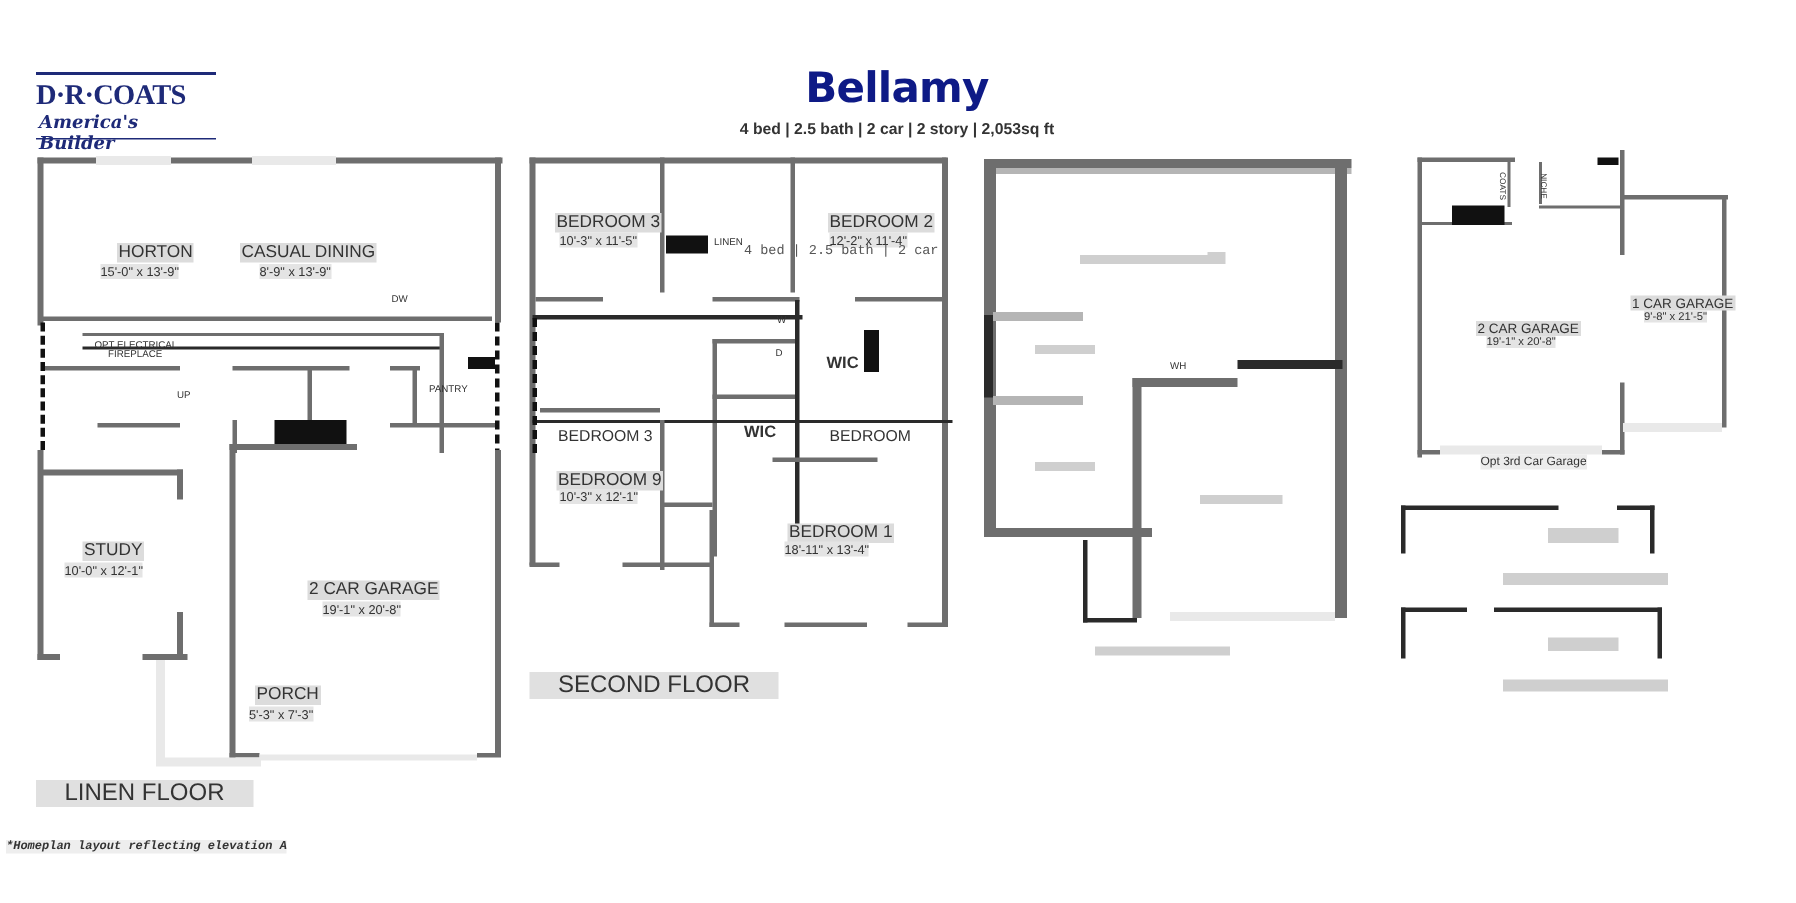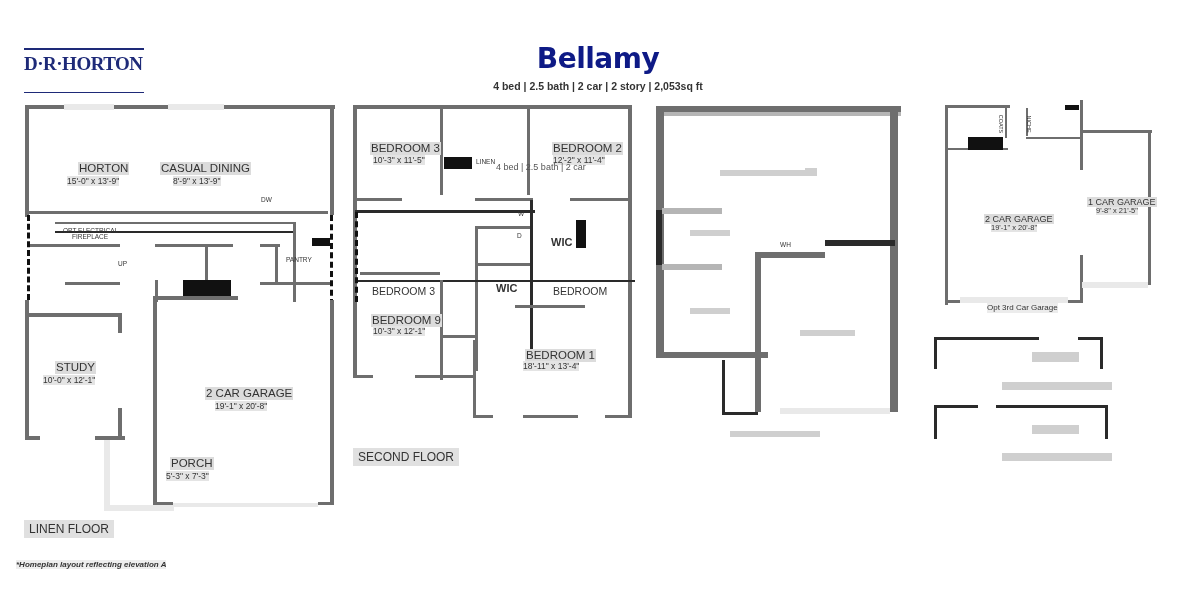--- a/index.html
+++ b/index.html
@@ -37,7 +37,7 @@
 
 <div class="abs logo">
   <div class="logo-rule" style="top:0;"></div>
-  <div class="logo-main">D·R·HORTON</div>
+  <div class="logo-main">D·R·COATS</div>
   <div class="logo-rule" style="top:44px;height:1px;"></div>
 </div>
 

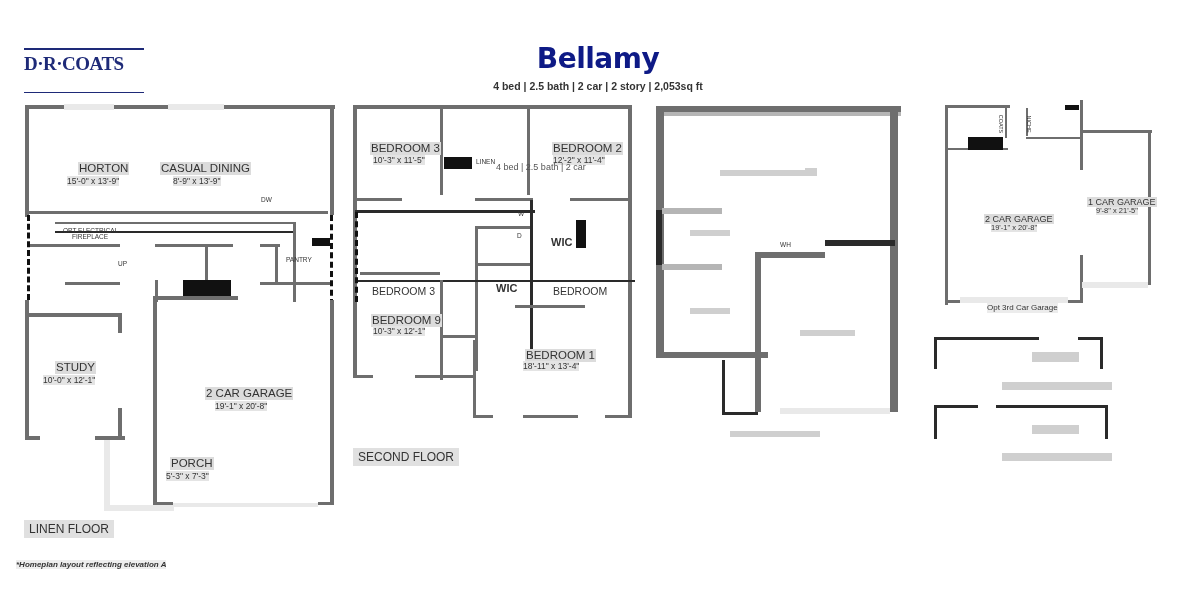--- a/index.html
+++ b/index.html
@@ -38,6 +38,7 @@
 <div class="abs logo">
   <div class="logo-rule" style="top:0;"></div>
   <div class="logo-main">D·R·COATS</div>
+  <div class="logo-sub">America's Builder</div>
   <div class="logo-rule" style="top:44px;height:1px;"></div>
 </div>
 

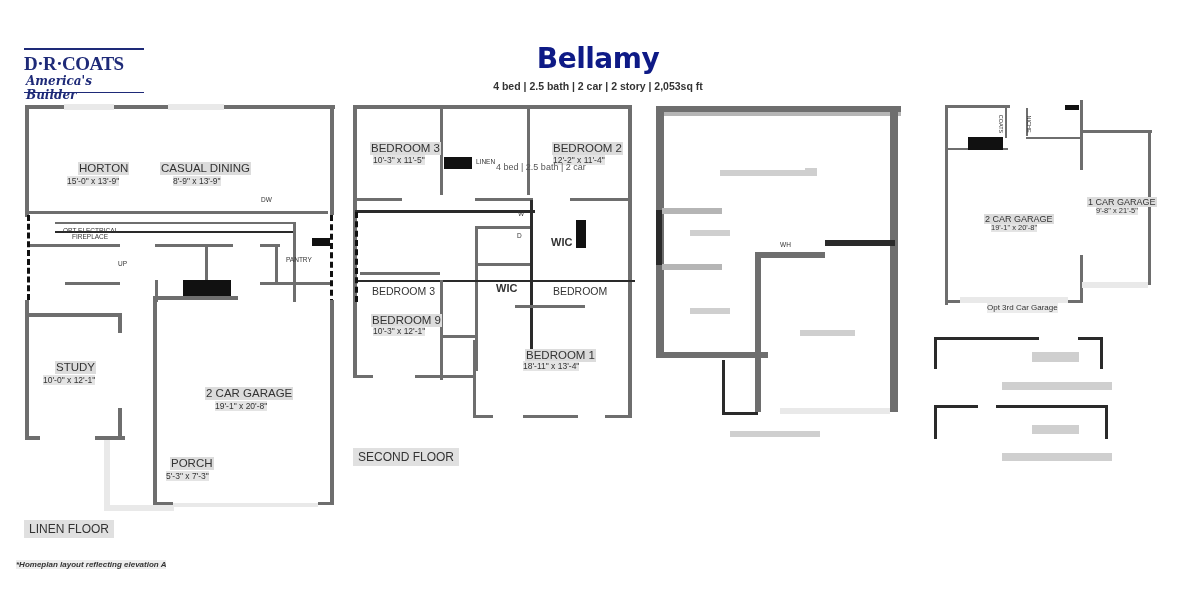--- a/index.html
+++ b/index.html
@@ -145,7 +145,7 @@
   <div class="room-dim" style="left:33px;top:55px;">10'-3" x 11'-5"</div>
   <div class="room-name" style="left:212px;top:42px;">BEDROOM 2</div>
   <div class="room-dim" style="left:213px;top:55px;">12'-2" x 11'-4"</div>
-  <div class="tiny" style="left:156px;top:63px;font-size:9px;color:#555;">4 bed | 2.5 bath  | 2 car</div>
+  <div class="tiny" style="left:156px;top:63px;font-size:9px;color:#555;font-family:Liberation Mono, monospace;">4 bed | 2.5 bath  | 2 car</div>
   <div class="tiny" style="left:178px;top:110px;">W</div>
   <div class="tiny" style="left:177px;top:132px;">D</div>
   <div class="room-name" style="left:210px;top:136px;background:transparent;font-weight:bold;font-size:11px;">WIC</div>

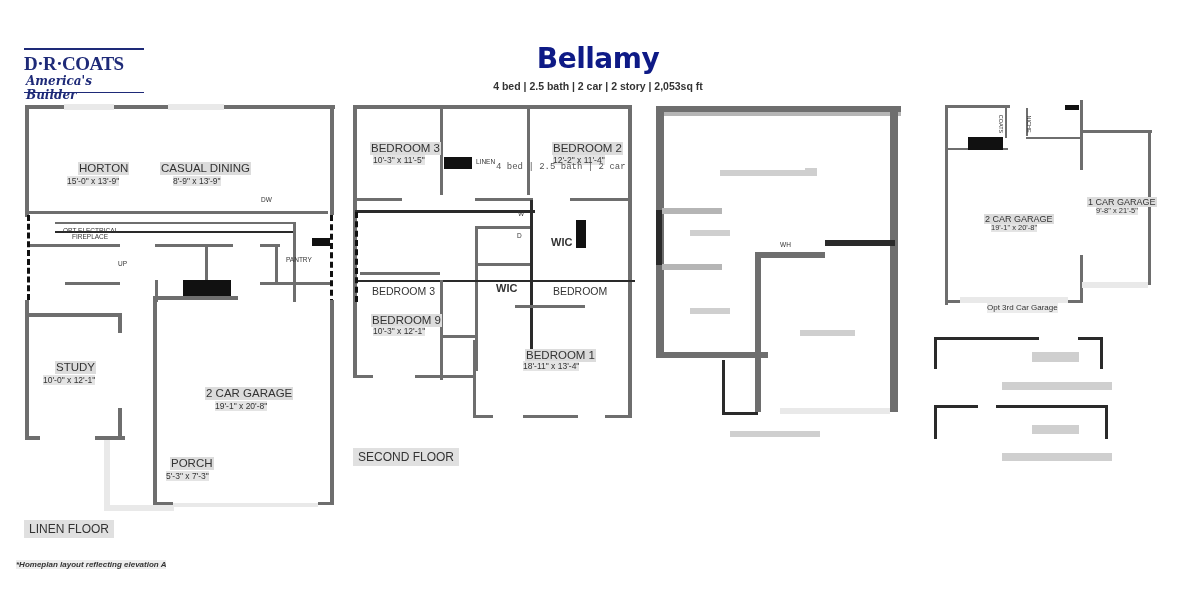--- a/index.html
+++ b/index.html
@@ -27,7 +27,7 @@
   .room-name { position: absolute; font-size: 11.5px; color: #333; background: #dcdcdc; padding: 0 1px; line-height: 13px; white-space: nowrap; }
   .room-dim { position: absolute; font-size: 8.5px; color: #333; background: #e4e4e4; line-height: 10px; white-space: nowrap; }
   .tiny { position: absolute; font-size: 6.5px; color: #333; line-height: 8px; white-space: nowrap; }
-  .floor-label { position: absolute; font-size: 12px; color: #333; background: #e0e0e0; line-height: 18px; padding: 0 5px; }
+  .floor-label { position: absolute; font-size: 16px; color: #333; background: #e0e0e0; line-height: 18px; padding: 0 19px; }
   .note { position: absolute; font-size: 8px; font-style: italic; font-weight: bold; color: #333; background: #eeeeee; }
   .ghost { position: absolute; background: #e9e9e9; }
   .ghostd { position: absolute; background: #cfcfcf; }

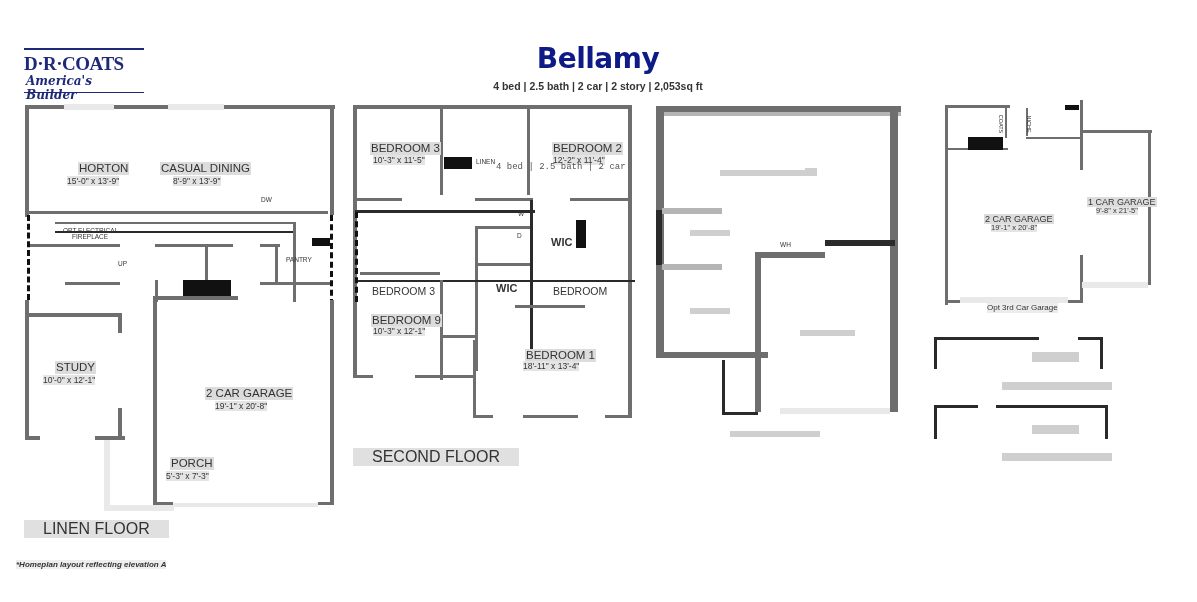--- a/index.html
+++ b/index.html
@@ -224,6 +224,6 @@
   <div class="ghostd" style="left:82px;top:353px;width:110px;height:8px;"></div>
 </div>
 
-<div class="note" style="left:16px;top:560px;">*Homeplan layout reflecting elevation A</div>
+<div class="note" style="left:4px;top:560px;font-family:Liberation Mono, monospace;">*Homeplan layout reflecting elevation A</div>
 
 </body></html>

